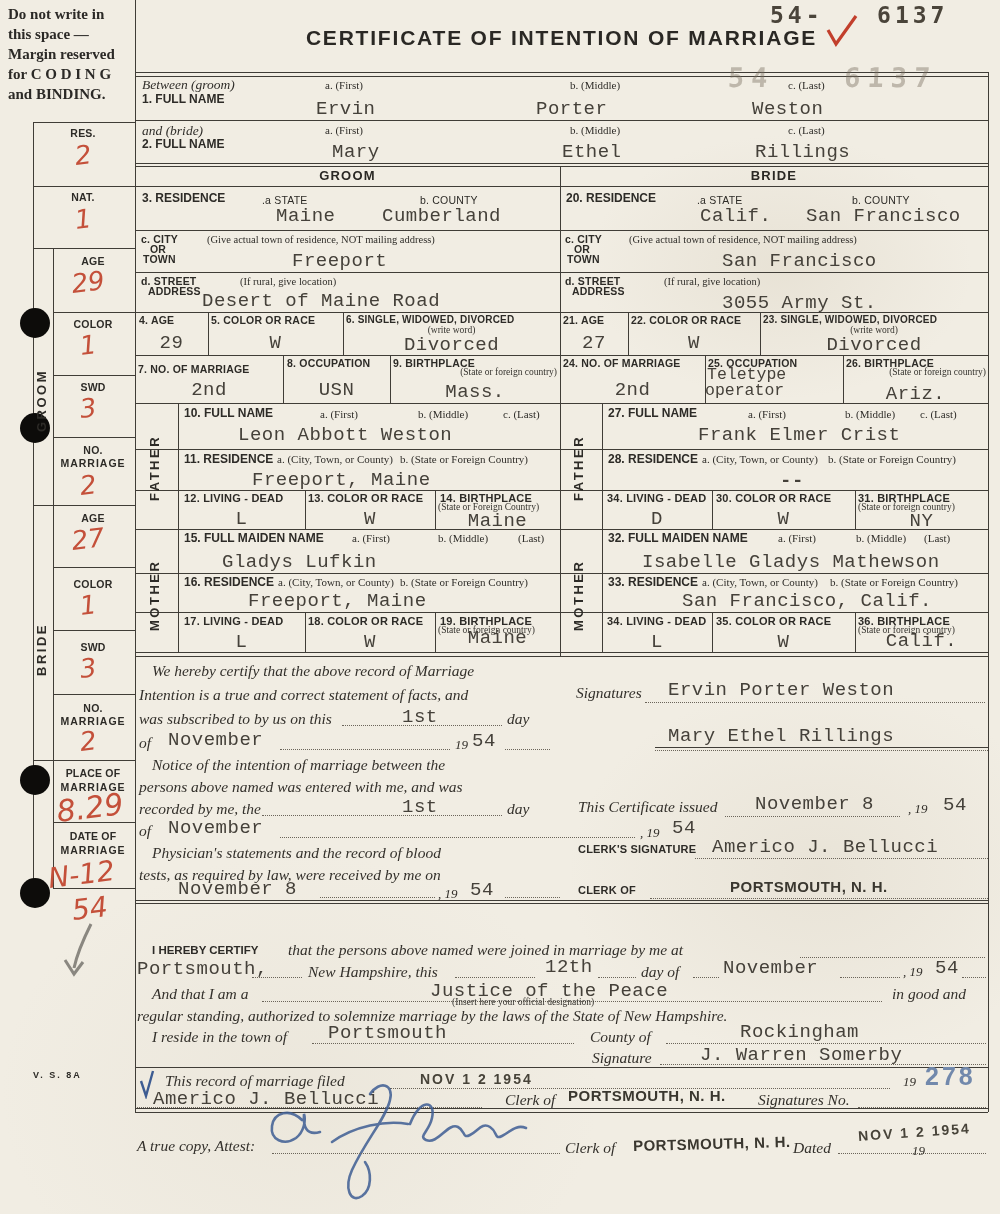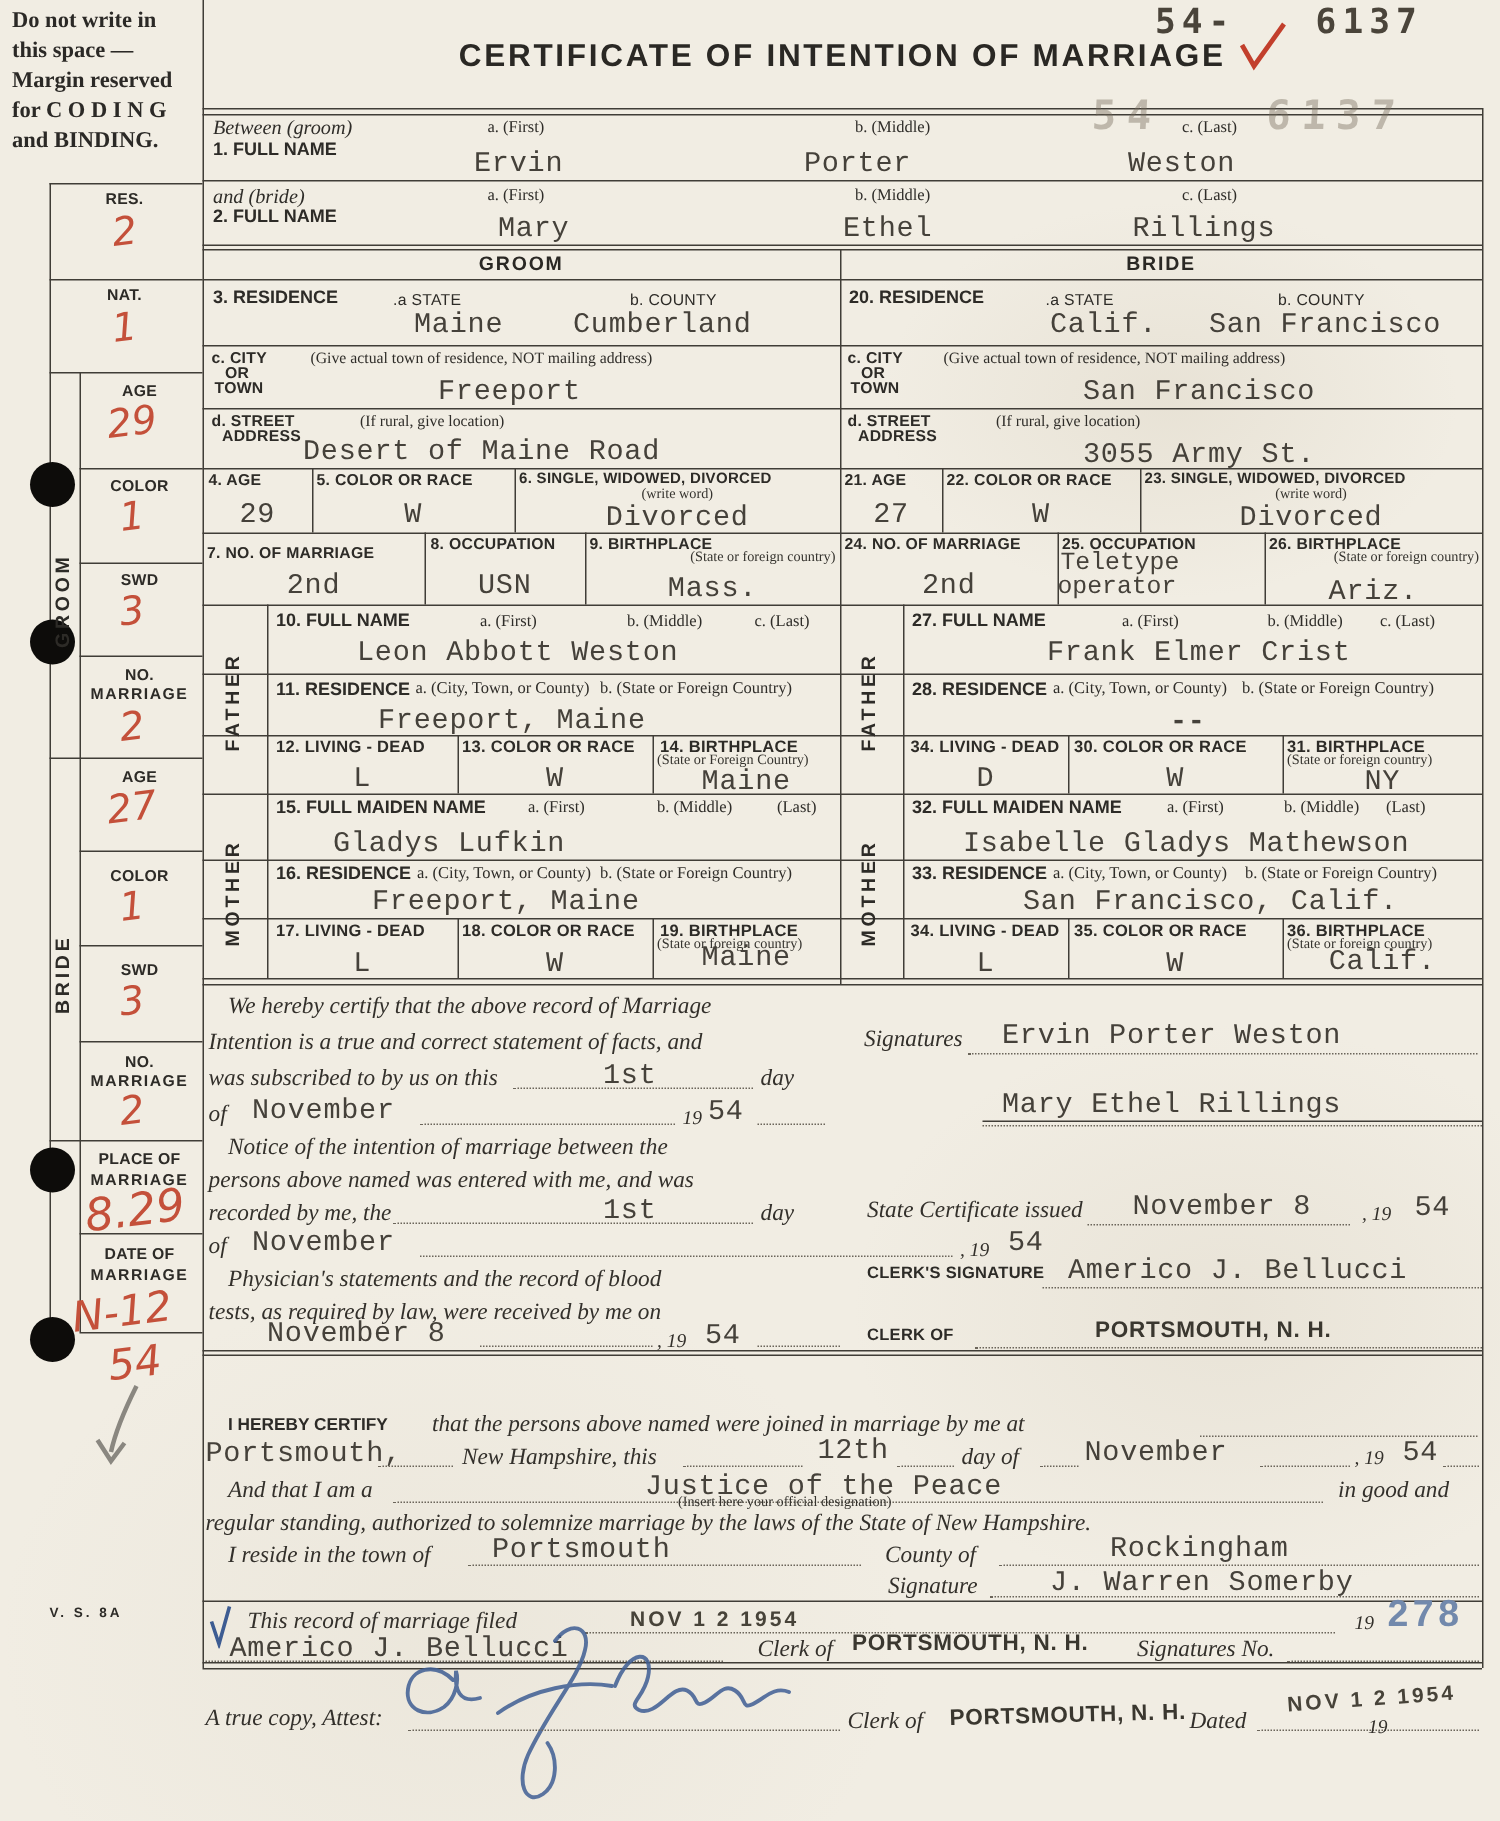--- a/index.html
+++ b/index.html
@@ -347,7 +347,7 @@
   <div class="yr" style="left:640px;top:825px">, 19</div>
   <div class="tw" style="left:672px;top:817px">54</div>
 
-  <div class="it" style="left:578px;top:798px">State Certificate issued</div>
+  <div class="it" style="left:578px;top:798px">This Certificate issued</div>
   <i class="dl" style="left:725px;top:816px;width:175px"></i>
   <div class="tw" style="left:755px;top:793px">November 8</div>
   <div class="yr" style="left:908px;top:801px">, 19</div>

